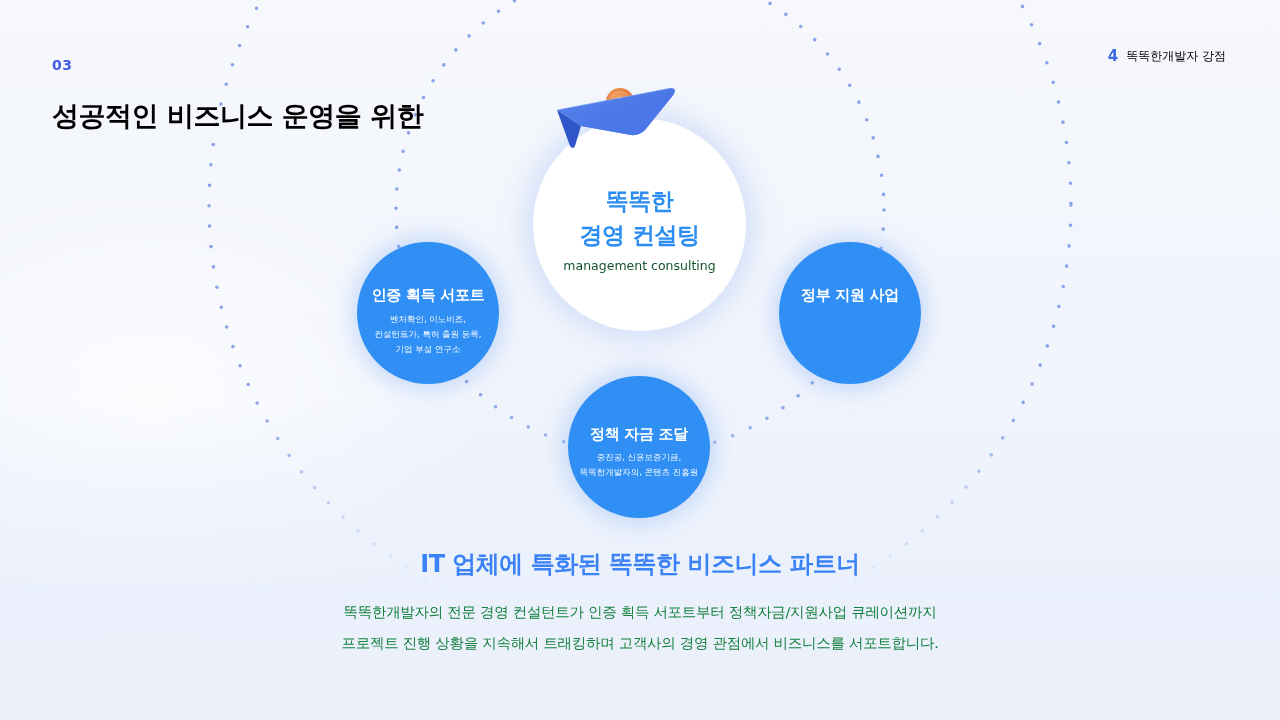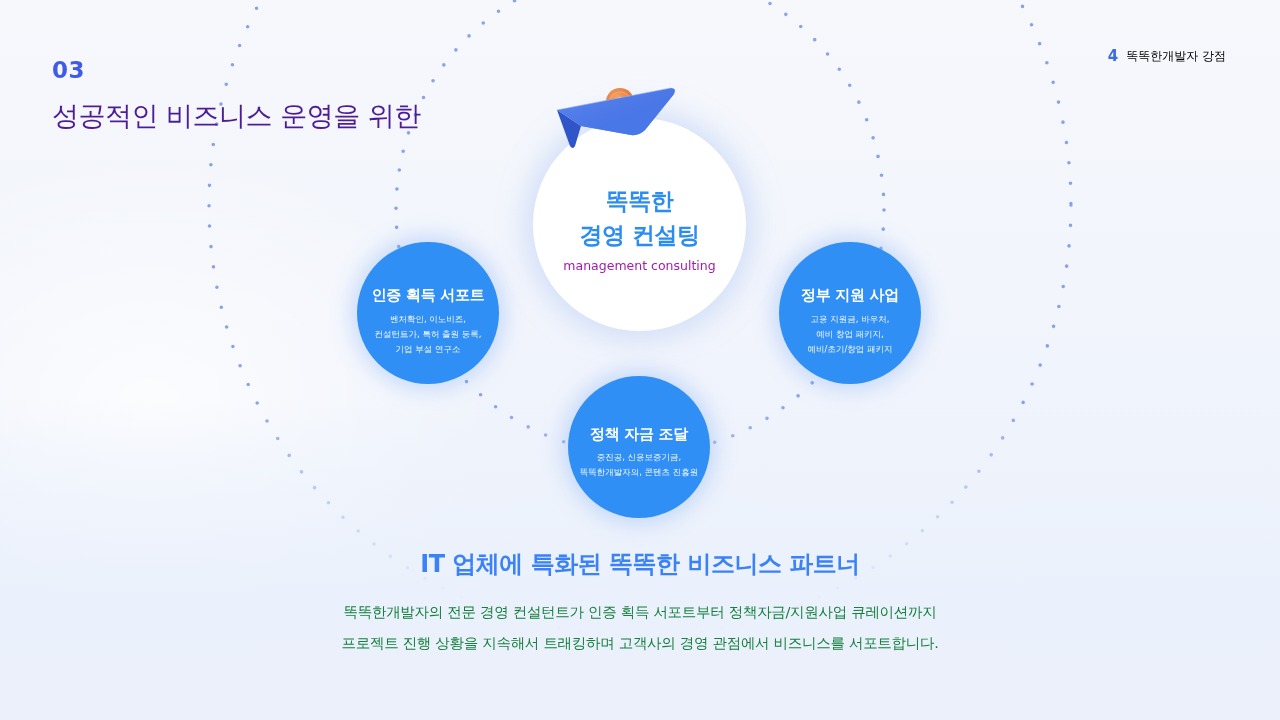--- a/index.html
+++ b/index.html
@@ -18,7 +18,7 @@
     .section-num {
       position: absolute; left: 52px; top: 57px;
       font-family: "DejaVu Sans", sans-serif;
-      font-weight: bold; font-size: 23px; color: #3f5be8; letter-spacing: 0.5px;
+      font-weight: bold; font-size: 14px; color: #3f5be8; letter-spacing: 0.5px;
     }
     .page-title {
       position: absolute; left: 52px; top: 95px;

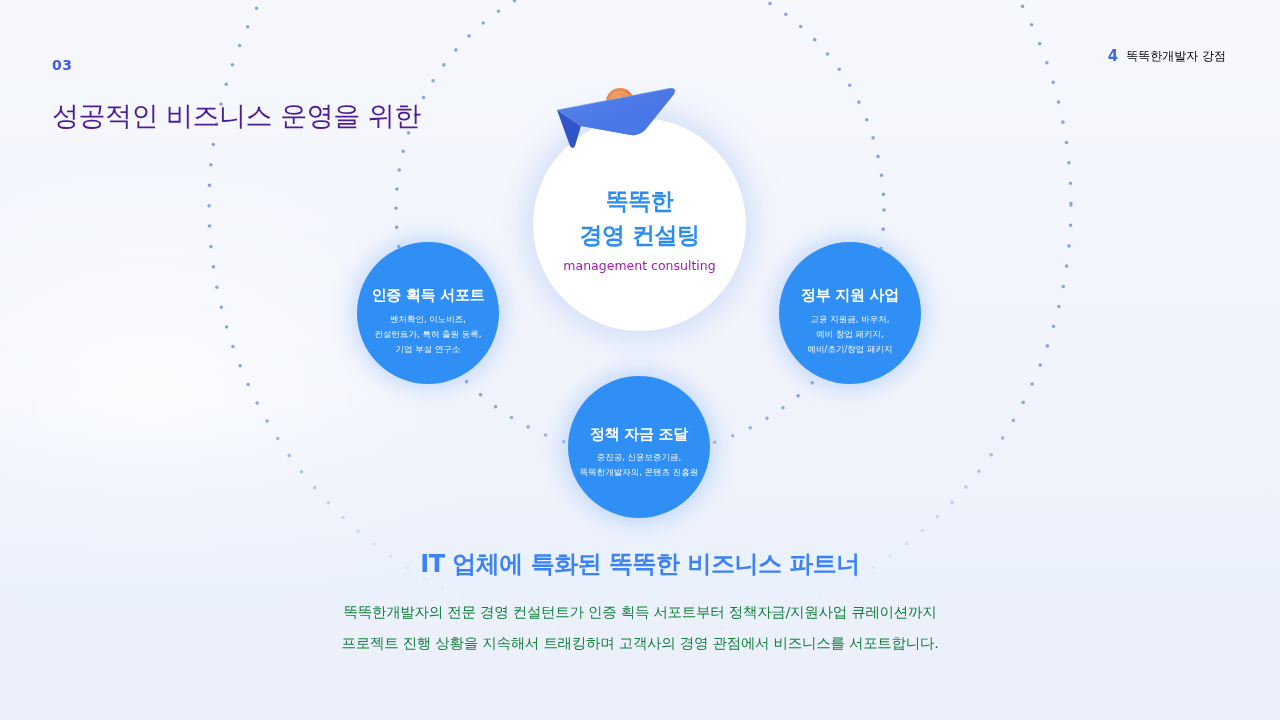--- a/index.html
+++ b/index.html
@@ -22,7 +22,7 @@
     }
     .page-title {
       position: absolute; left: 52px; top: 95px;
-      font-size: 27px; line-height: 42px; color: #4c1d95; font-weight: normal;
+      font-size: 27px; line-height: 42px; color: #000000; font-weight: bold;
       letter-spacing: -0.5px;
     }
     .page-title div { white-space: nowrap; }

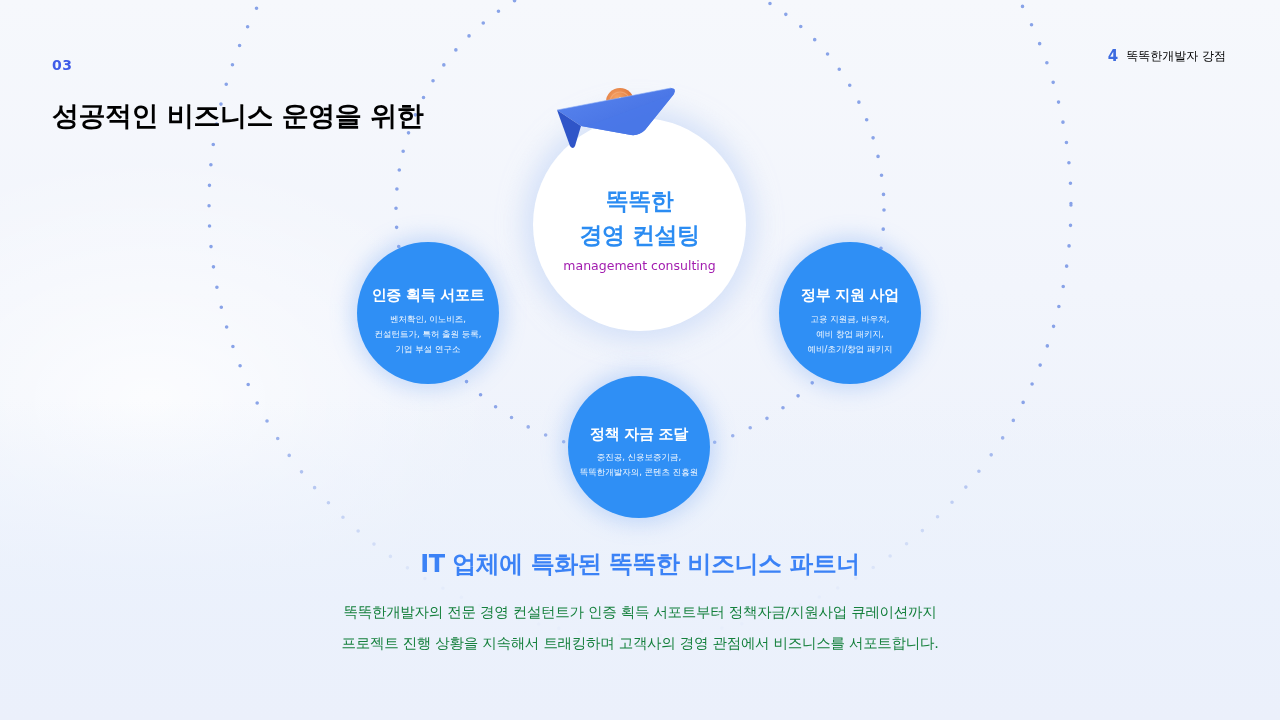--- a/index.html
+++ b/index.html
@@ -45,7 +45,7 @@
     }
     .center-circle .t2 {
       position: absolute; left: 0; right: 0; top: 140px;
-      color: #a21caf; font-size: 12.5px;
+      color: #14532d; font-size: 12.5px;
     }
     .plane { position: absolute; left: 553px; top: 80px; width: 125px; height: 75px; }
 

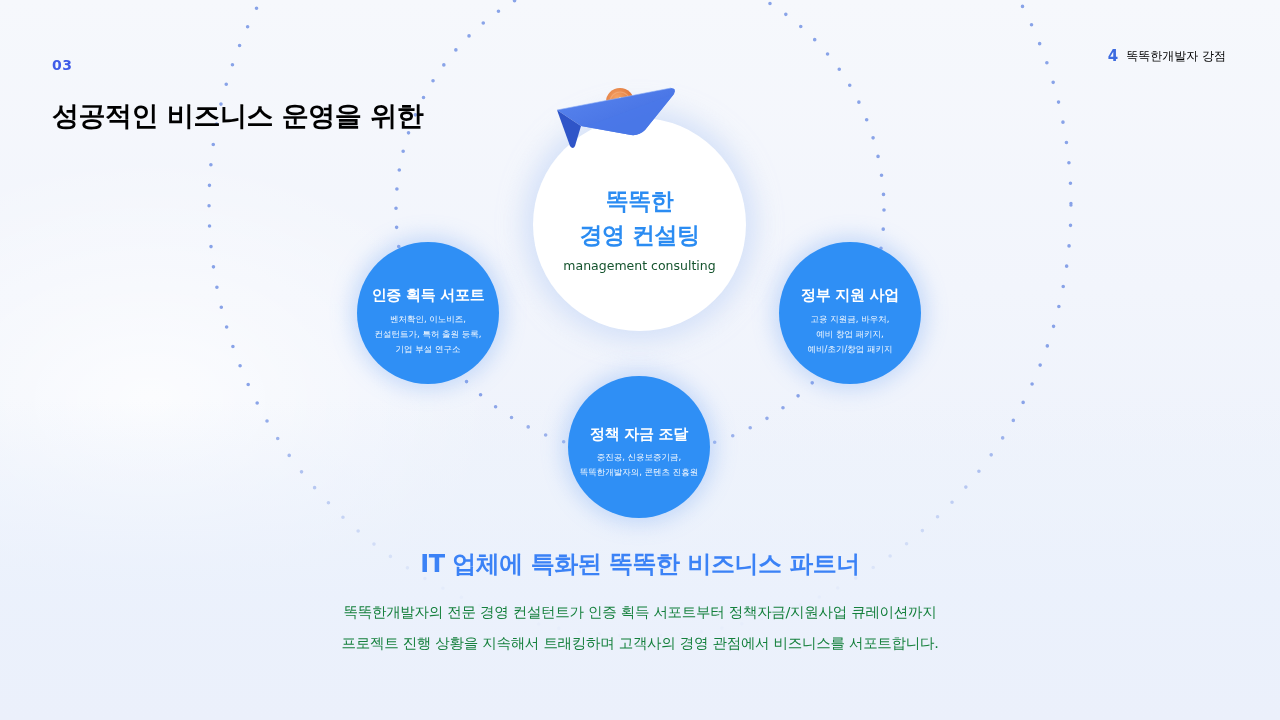--- a/index.html
+++ b/index.html
@@ -148,11 +148,6 @@
 
 <div class="blue-circle" id="c2">
   <div class="title">정부 지원 사업</div>
-  <div class="desc">
-    <div>고용 지원금, 바우처,</div>
-    <div>예비 창업 패키지,</div>
-    <div>예비/초기/창업 패키지</div>
-  </div>
 </div>
 
 <div class="blue-circle" id="c3">

